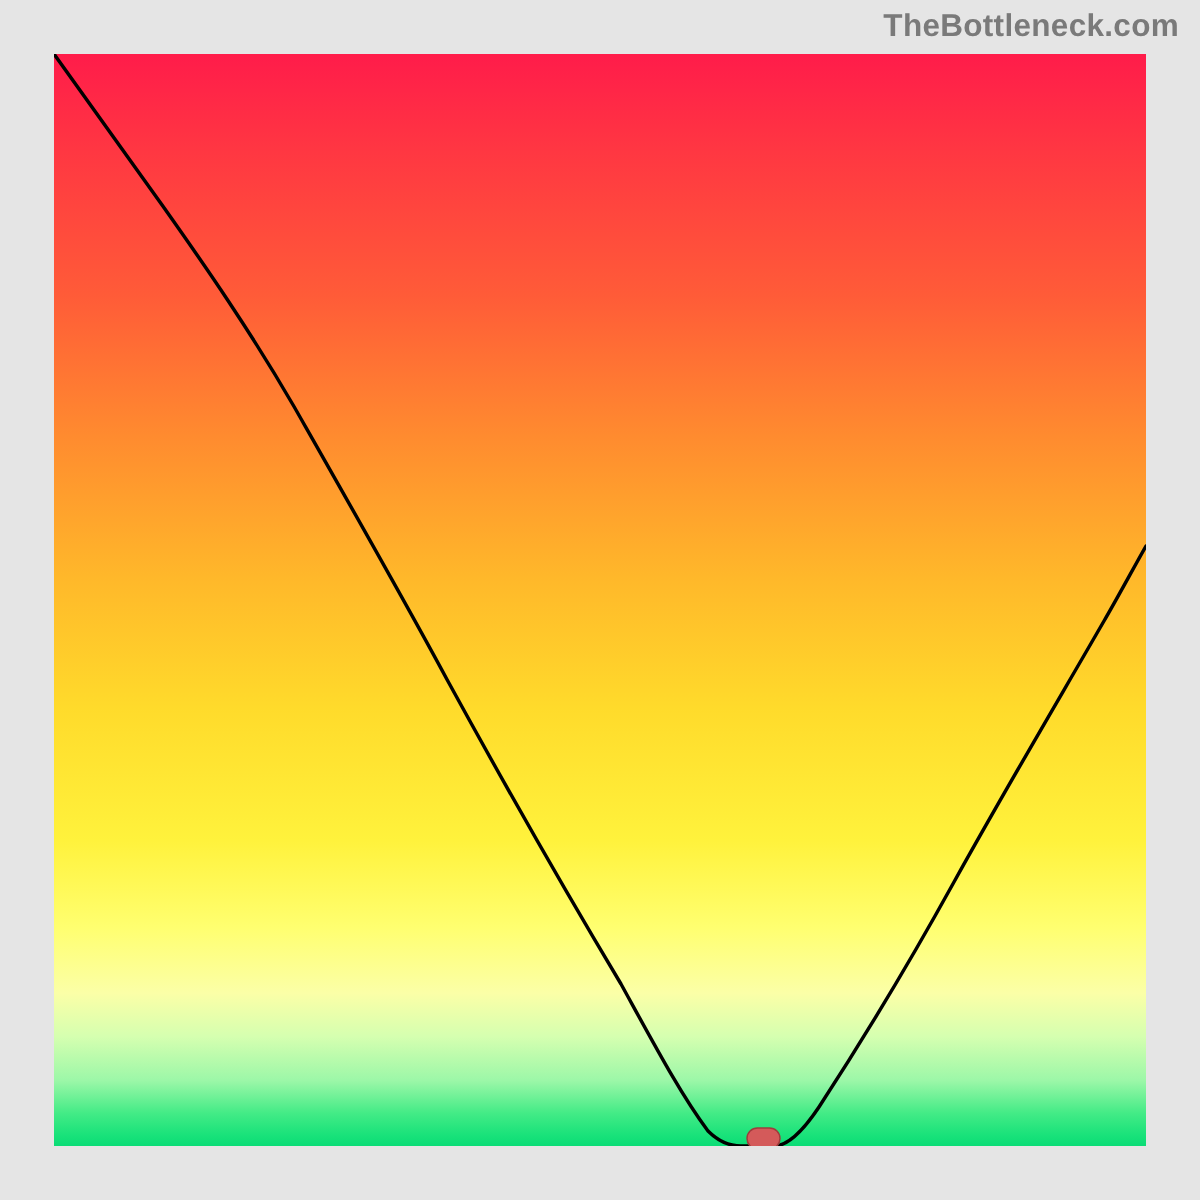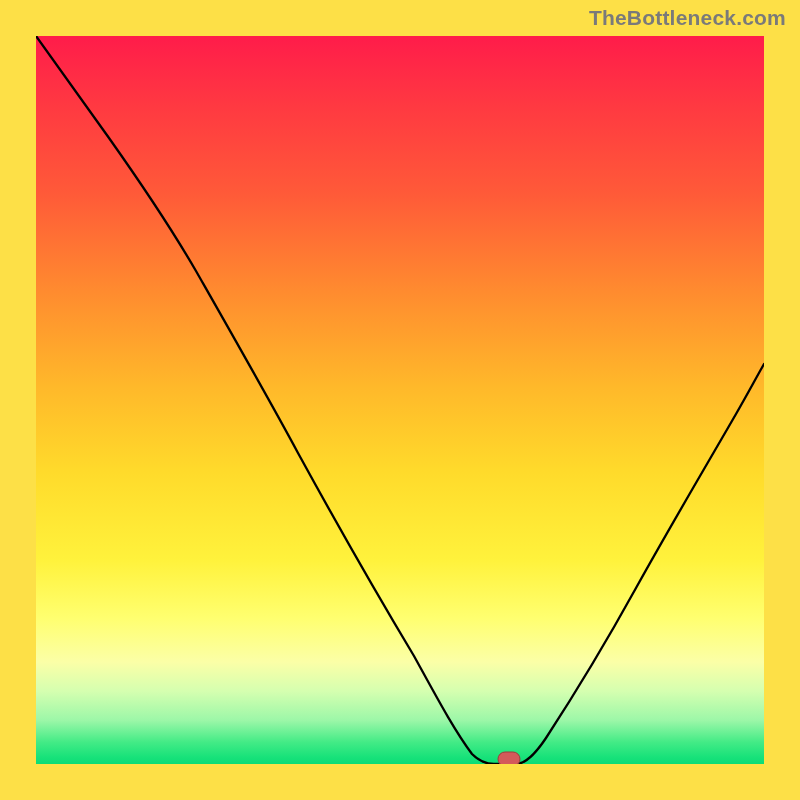--- a/index.html
+++ b/index.html
@@ -17,7 +17,7 @@
     top: 0;
     width: 800px;
     height: 800px;
-    background: #fde047;
+    background: #e5e5e5;
   }
   .plot {
     position: absolute;

